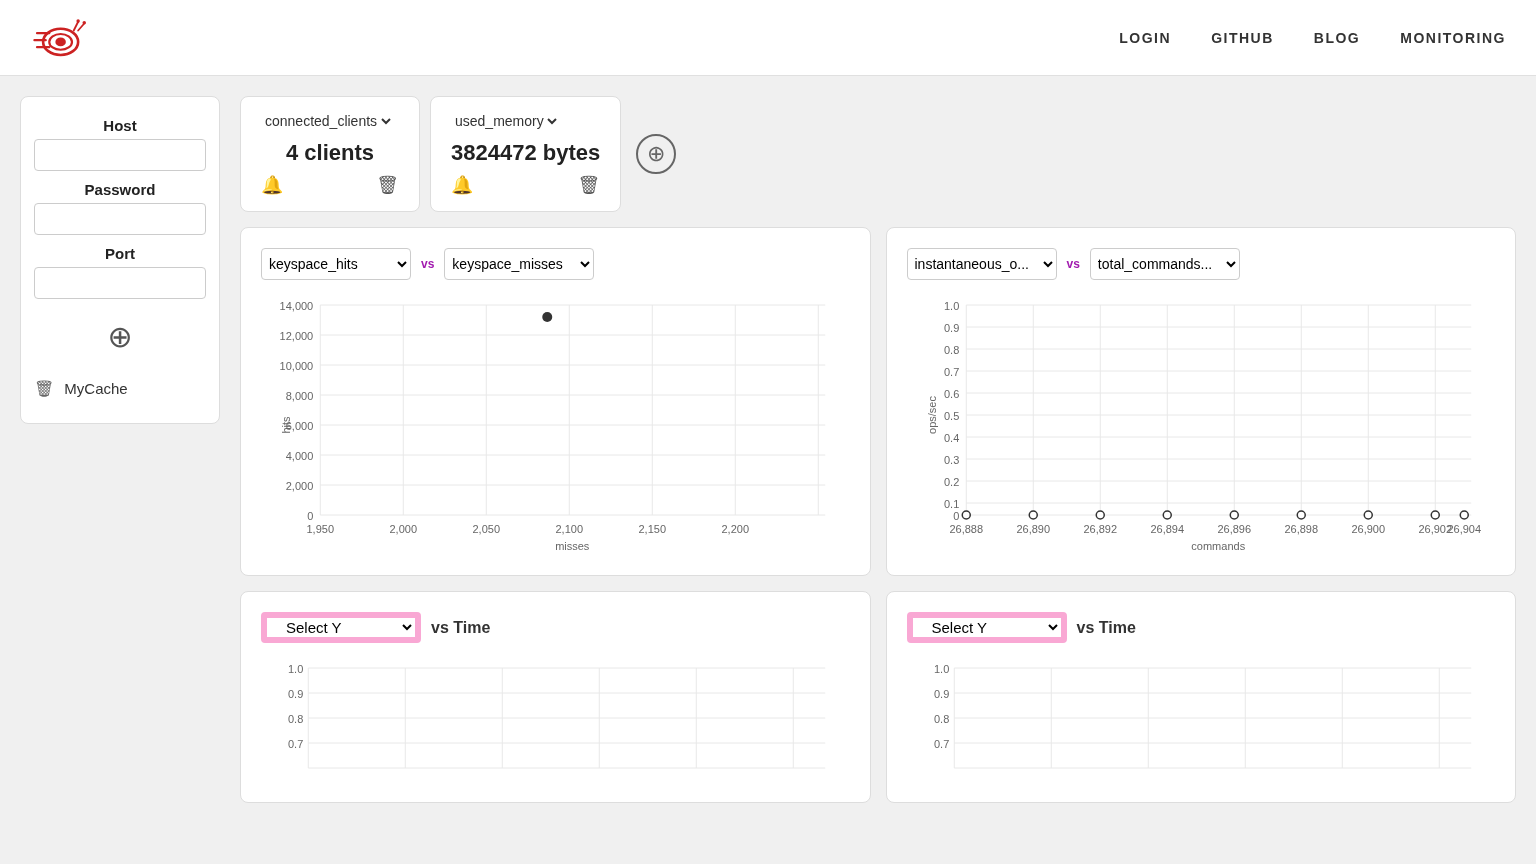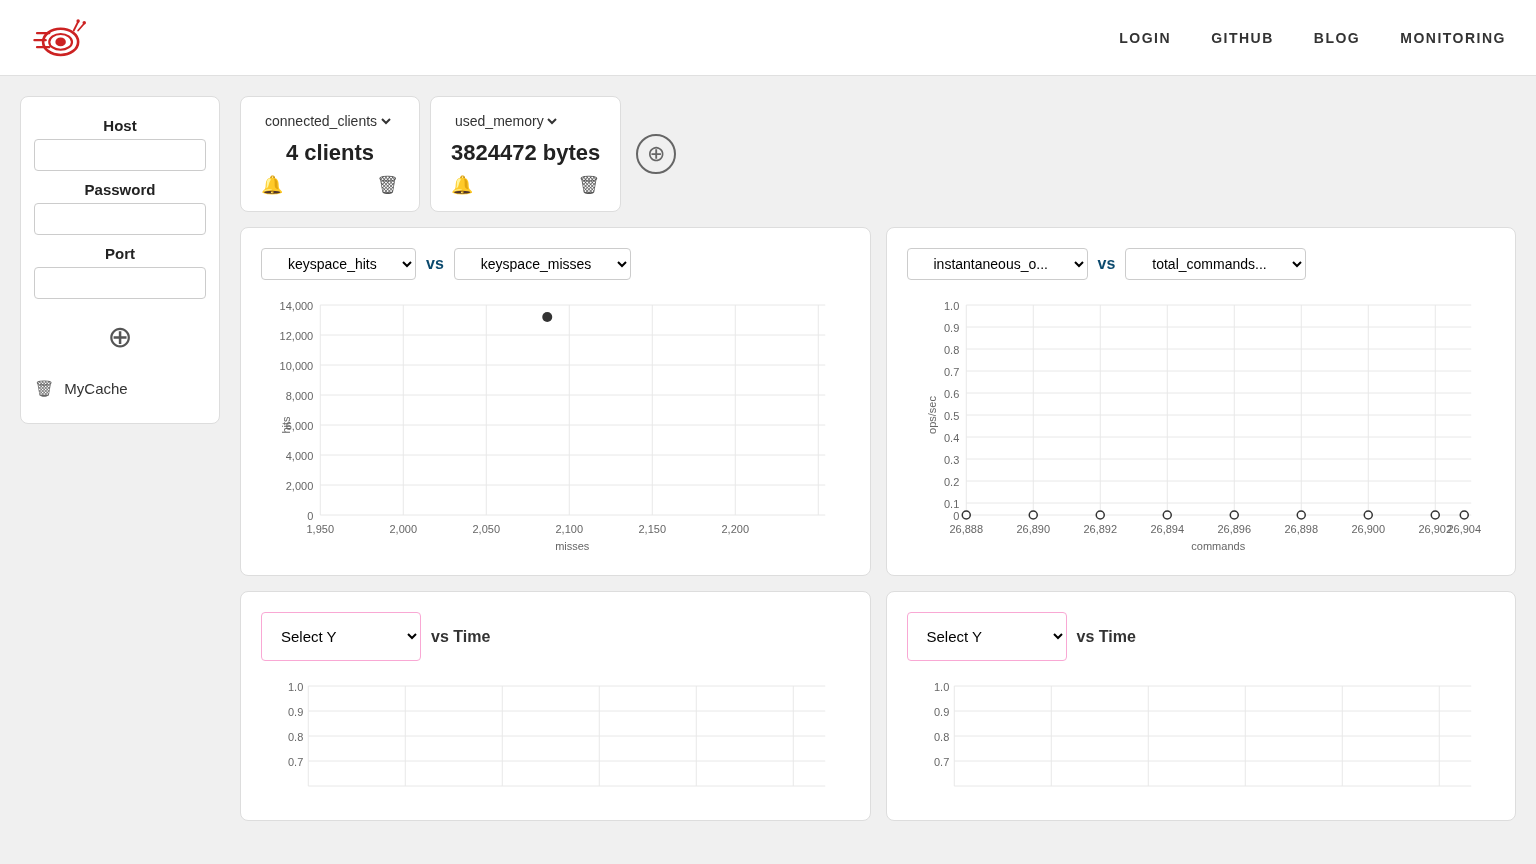--- a/index.html
+++ b/index.html
@@ -197,7 +197,7 @@
     .chart-select {
       border: 1px solid #ccc;
       border-radius: 4px;
-      padding: 6px 22px;
+      padding: 6px 3px;
       font-size: 14px;
       background: white;
       cursor: pointer;

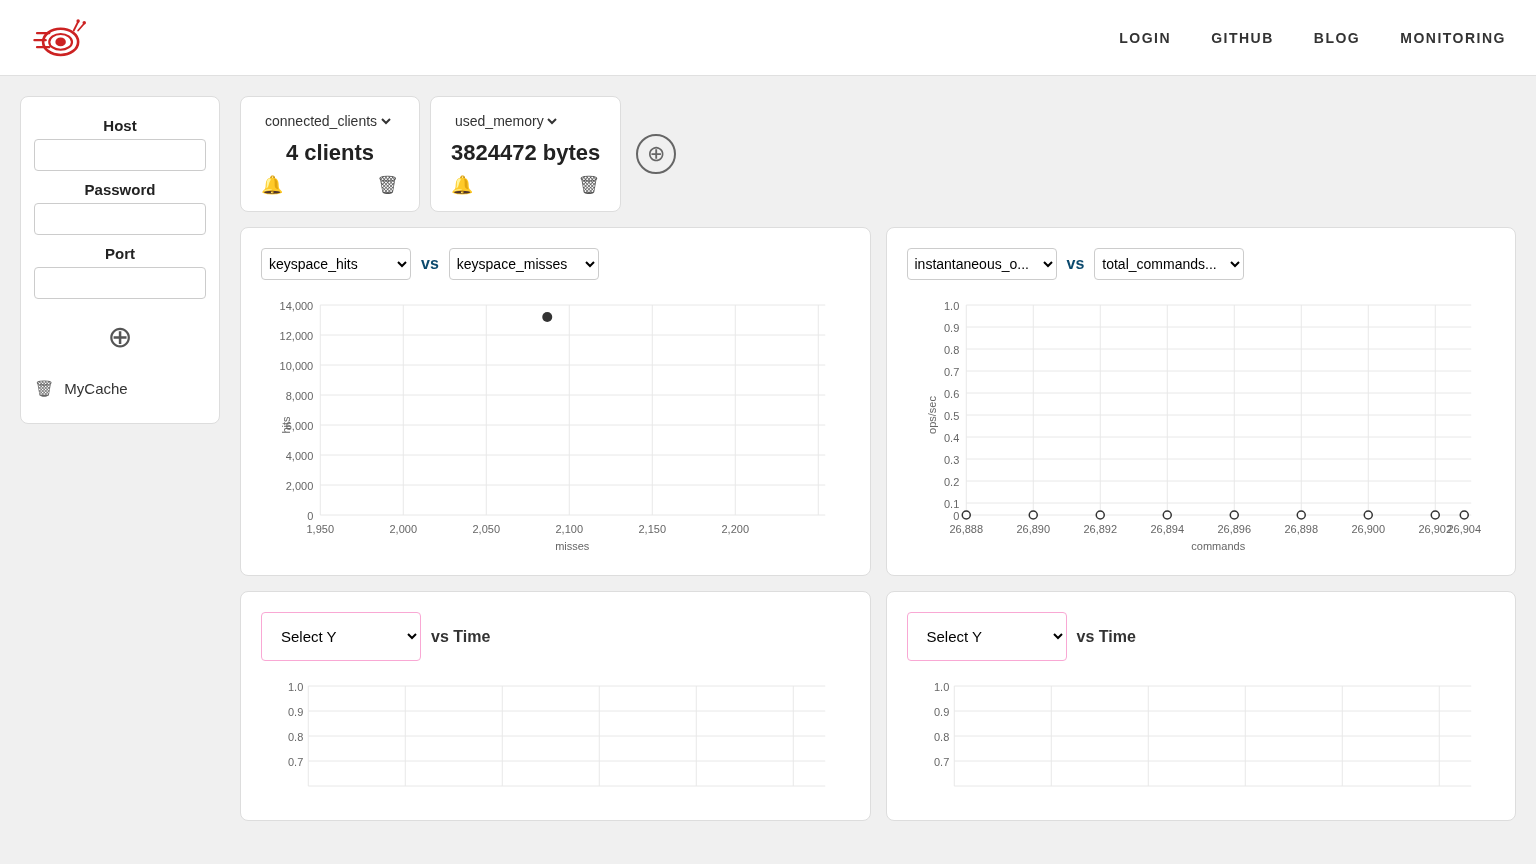--- a/index.html
+++ b/index.html
@@ -204,9 +204,9 @@
       min-width: 150px;
     }
     .vs-label {
-      font-size: 16px;
+      font-size: 12px;
       font-weight: 700;
-      color: #0c4a6e;
+      color: #a21caf;
     }
     .chart-area {
       position: relative;

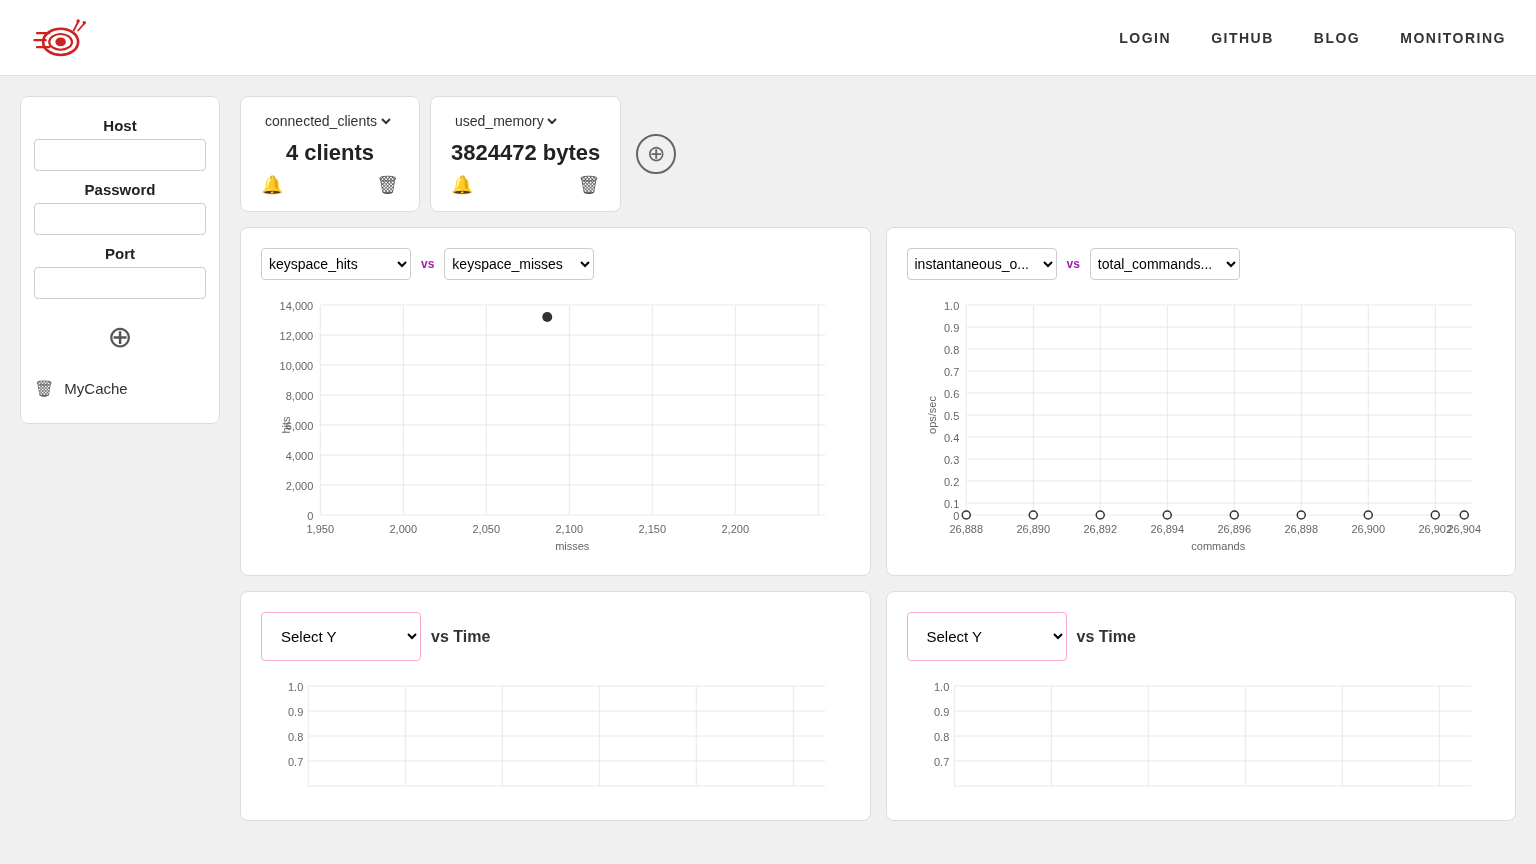--- a/index.html
+++ b/index.html
@@ -243,9 +243,9 @@
       gap: 8px;
     }
     .select-y-dropdown {
-      border: 1px solid #f9a8d4;
+      border: 6px solid #f9a8d4;
       border-radius: 4px;
-      padding: 14px 15px;
+      padding: 0 15px;
       font-size: 15px;
       background: white;
       cursor: pointer;

